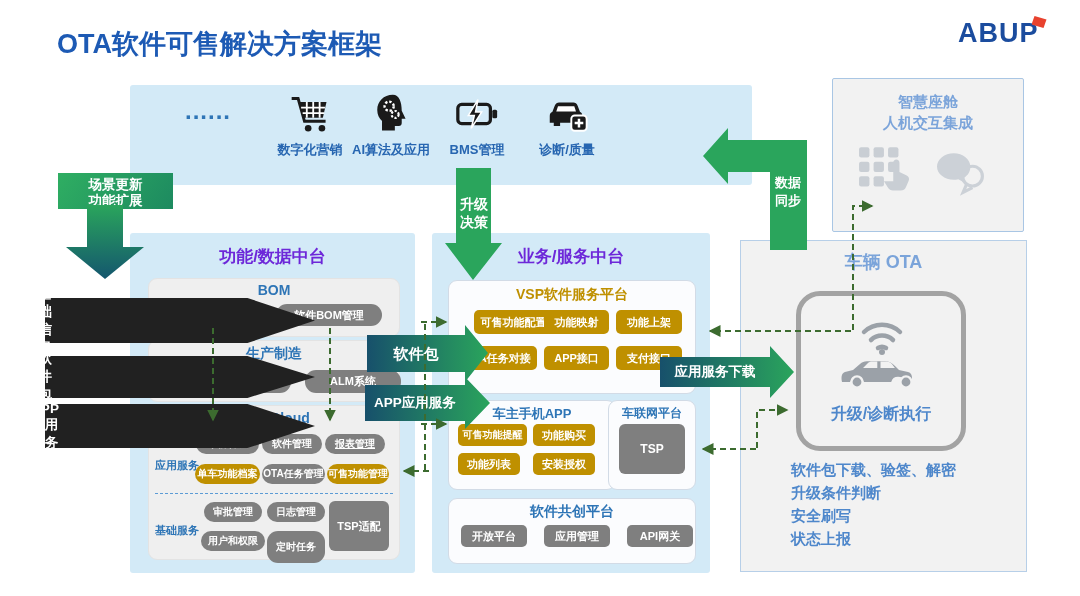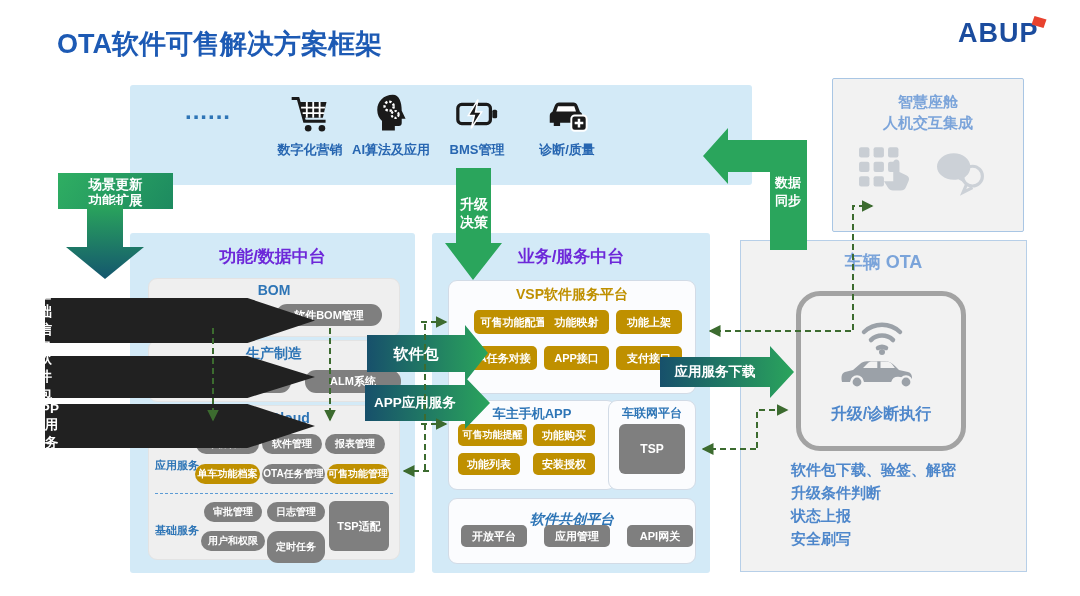--- a/index.html
+++ b/index.html
@@ -132,7 +132,7 @@
       <div class="abs side-label" style="left:6px;top:52px;">应用服务</div>
       <div class="abs pill sm" style="left:47px;top:28px;width:63px;height:20px;">车辆管理</div>
       <div class="abs pill sm" style="left:113px;top:28px;width:60px;height:20px;">软件管理</div>
-      <div class="abs pill sm" style="left:176px;top:28px;width:60px;height:20px;">报表管理</div>
+      <div class="abs pill sm" style="left:176px;top:28px;width:60px;height:20px;text-decoration:underline;">报表管理</div>
       <div class="abs pill sm gold" style="left:46px;top:58px;width:65px;height:20px;">单车功能档案</div>
       <div class="abs pill sm" style="left:113px;top:58px;width:63px;height:20px;">OTA任务管理</div>
       <div class="abs pill sm gold" style="left:178px;top:58px;width:62px;height:20px;">可售功能管理</div>

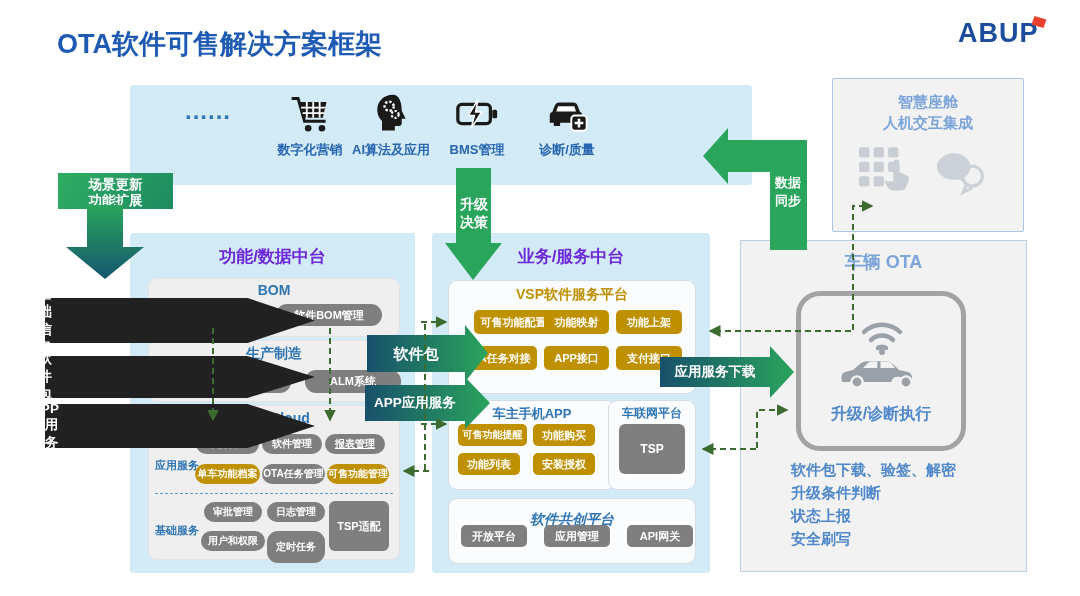--- a/index.html
+++ b/index.html
@@ -173,7 +173,7 @@
     </div>
 
     <div class="abs subbox-w" style="left:16px;top:265px;width:246px;height:64px;">
-      <div class="t-sub" style="margin-top:12px;font-style:italic;">软件共创平台</div>
+      <div class="t-sub" style="margin-top:4px;">软件共创平台</div>
       <div class="abs btn gray" style="left:12px;top:26px;width:66px;height:22px;">开放平台</div>
       <div class="abs btn gray" style="left:95px;top:26px;width:66px;height:22px;">应用管理</div>
       <div class="abs btn gray" style="left:178px;top:26px;width:66px;height:22px;">API网关</div>

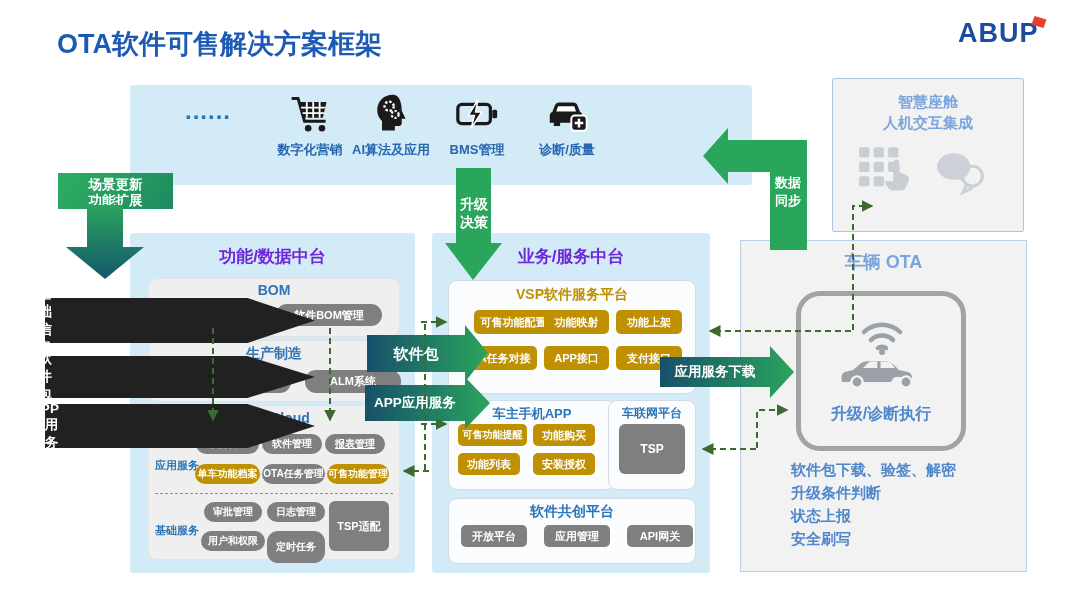--- a/index.html
+++ b/index.html
@@ -200,8 +200,8 @@
     <div class="abs caps" style="left:50px;top:220px;color:#4e87cb;font-size:15px;font-weight:600;">
       <div>软件包下载、验签、解密</div>
       <div>升级条件判断</div>
+      <div>安全刷写</div>
       <div>状态上报</div>
-      <div>安全刷写</div>
     </div>
   </div>
 

